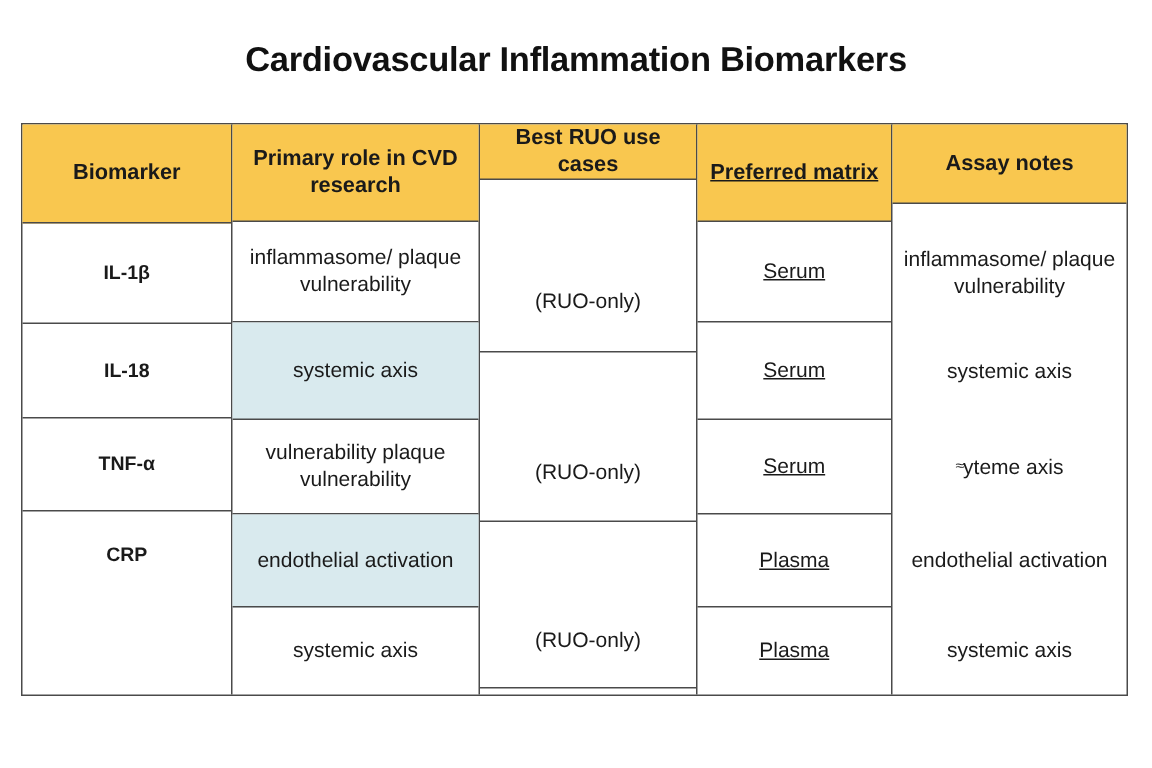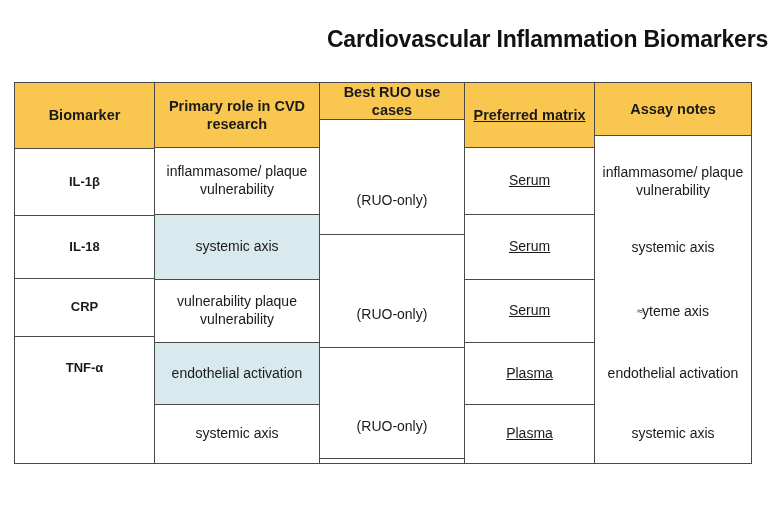--- a/index.html
+++ b/index.html
@@ -25,7 +25,7 @@
     top: 26px;
     left: 0;
     width: 768px;
-    text-align: right;
+    text-align: center;
     font-size: 23px;
     font-weight: bold;
     letter-spacing: -0.2px;

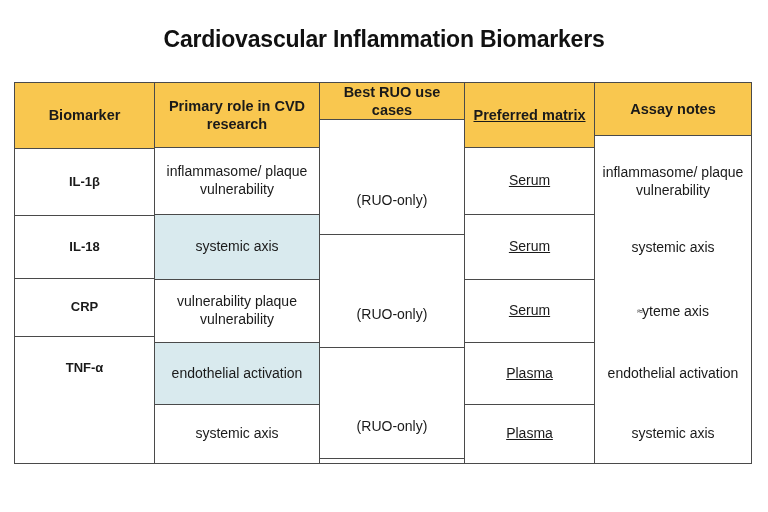--- a/index.html
+++ b/index.html
@@ -160,8 +160,8 @@
       <div class="hcell">Biomarker</div>
       <div class="cell bold r0">IL-1β</div>
       <div class="cell bold r2">IL-18</div>
+      <div class="cell bold r3">TNF-α</div>
       <div class="cell bold r4">CRP</div>
-      <div class="cell bold r3">TNF-α</div>
     </div>
 
     <div class="col col-role">

